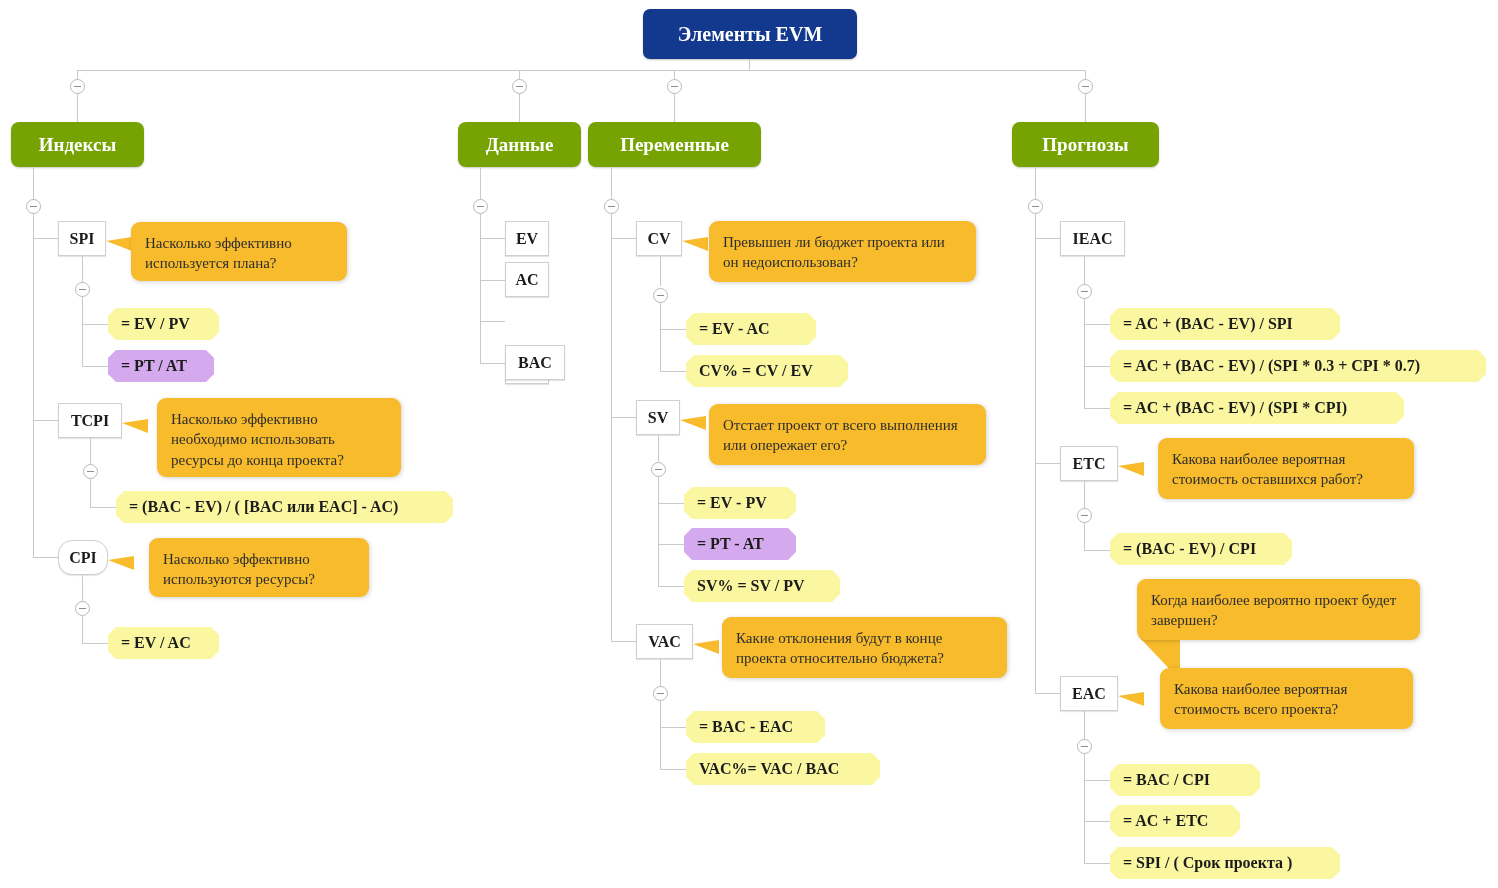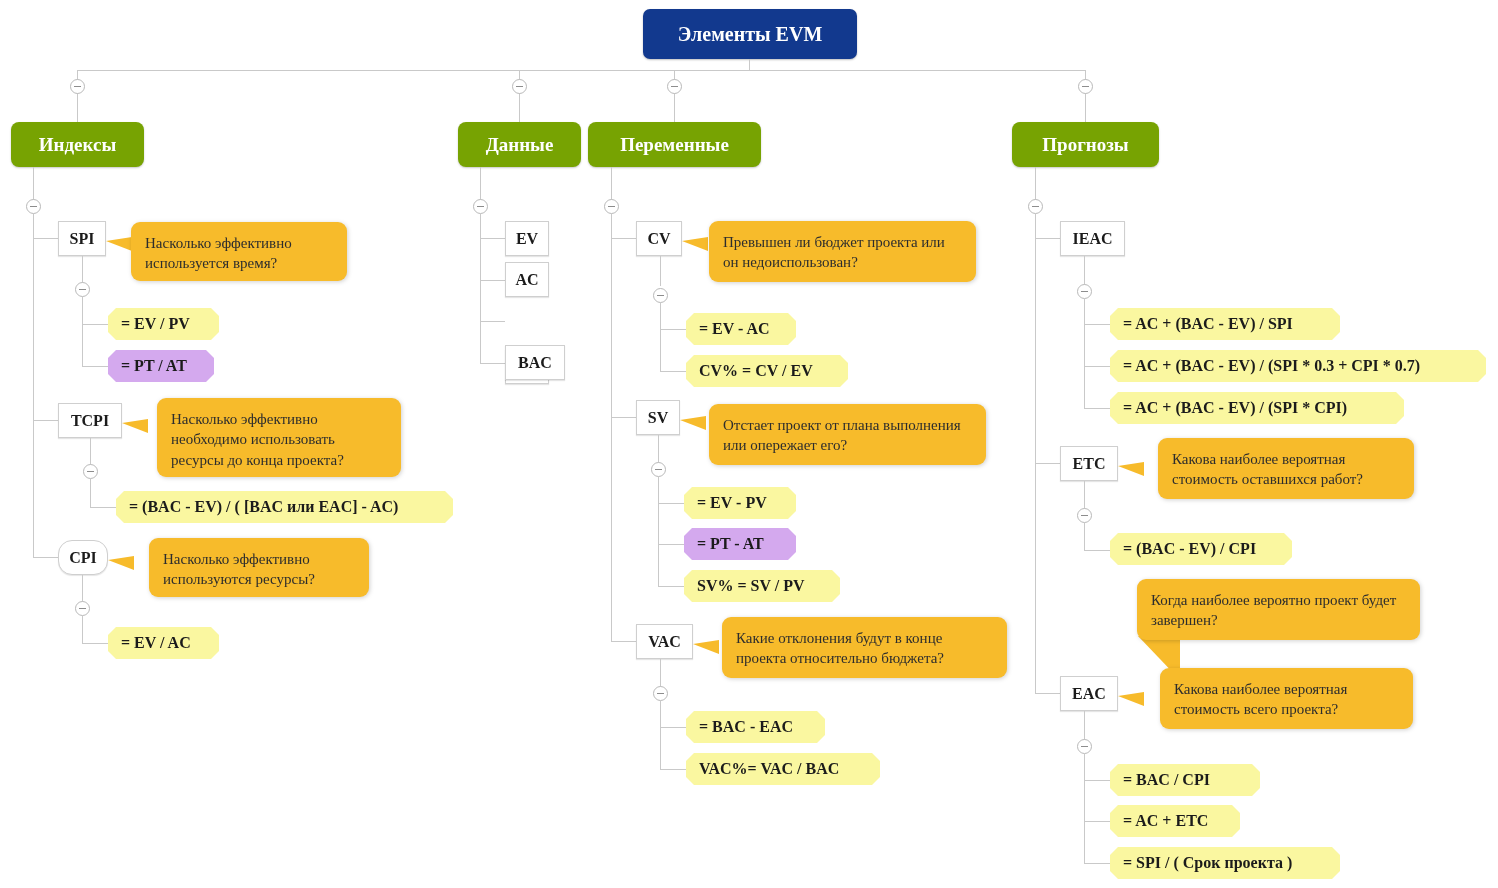--- a/index.html
+++ b/index.html
@@ -88,7 +88,7 @@
 
   <div class="box" style="left:58px;top:221px;width:48px;height:35px;">SPI</div>
   <div class="tail-left" style="left:106px;top:237px;"></div>
-  <div class="callout" style="left:131px;top:222px;width:216px;height:59px;">Насколько эффективно используется время?</div>
+  <div class="callout" style="left:131px;top:222px;width:216px;height:59px;">Насколько эффективно используется плана?</div>
 
   <div class="ln lnv" style="left:82px;top:256px;height:30px;"></div>
   <div class="toggle" style="left:75px;top:282px;"></div>

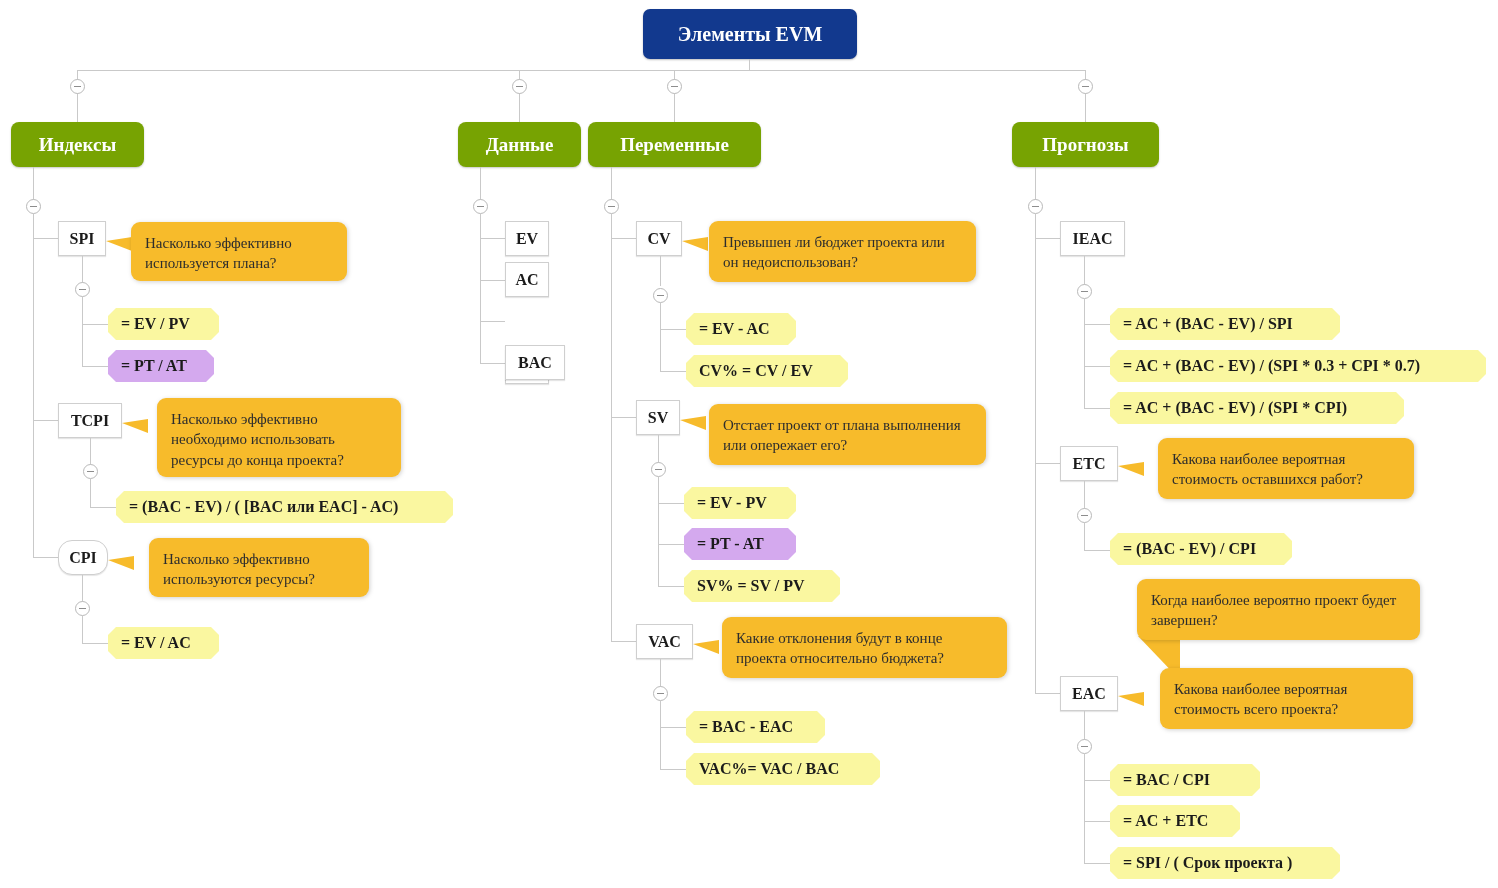--- a/index.html
+++ b/index.html
@@ -147,7 +147,7 @@
   <div class="ln lnv" style="left:660px;top:303px;height:68px;"></div>
   <div class="ln lnh" style="left:660px;top:329px;width:26px;"></div>
   <div class="ln lnh" style="left:660px;top:371px;width:26px;"></div>
-  <div class="chip yellow" style="left:686px;top:313px;width:110px;height:32px;text-align:right;">= EV - AC</div>
+  <div class="chip yellow" style="left:686px;top:313px;width:130px;height:32px;text-align:right;">= EV - AC</div>
   <div class="chip yellow" style="left:686px;top:355px;width:162px;height:32px;">CV% = CV / EV</div>
 
   <div class="box" style="left:636px;top:400px;width:44px;height:35px;">SV</div>

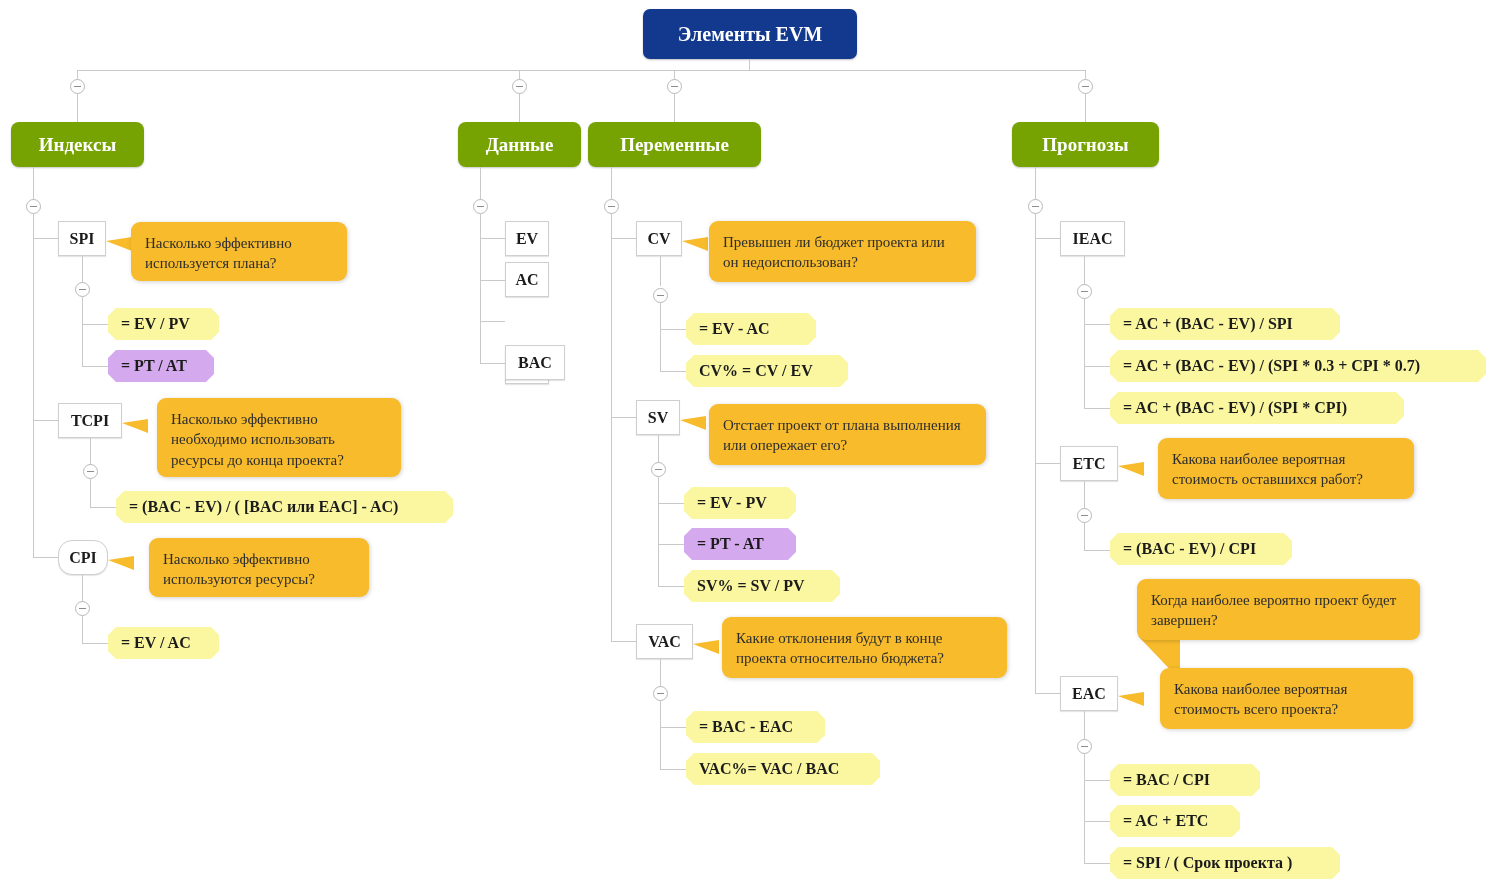--- a/index.html
+++ b/index.html
@@ -152,7 +152,7 @@
 
   <div class="box" style="left:636px;top:400px;width:44px;height:35px;">SV</div>
   <div class="tail-left" style="left:680px;top:416px;"></div>
-  <div class="callout" style="left:709px;top:404px;width:277px;height:61px;">Отстает проект от плана выполнения или опережает его?</div>
+  <div class="callout" style="left:709px;top:404px;width:277px;height:61px;">Отстает проект от всего выполнения или опережает его?</div>
 
   <div class="ln lnv" style="left:658px;top:435px;height:30px;"></div>
   <div class="toggle" style="left:651px;top:462px;"></div>

